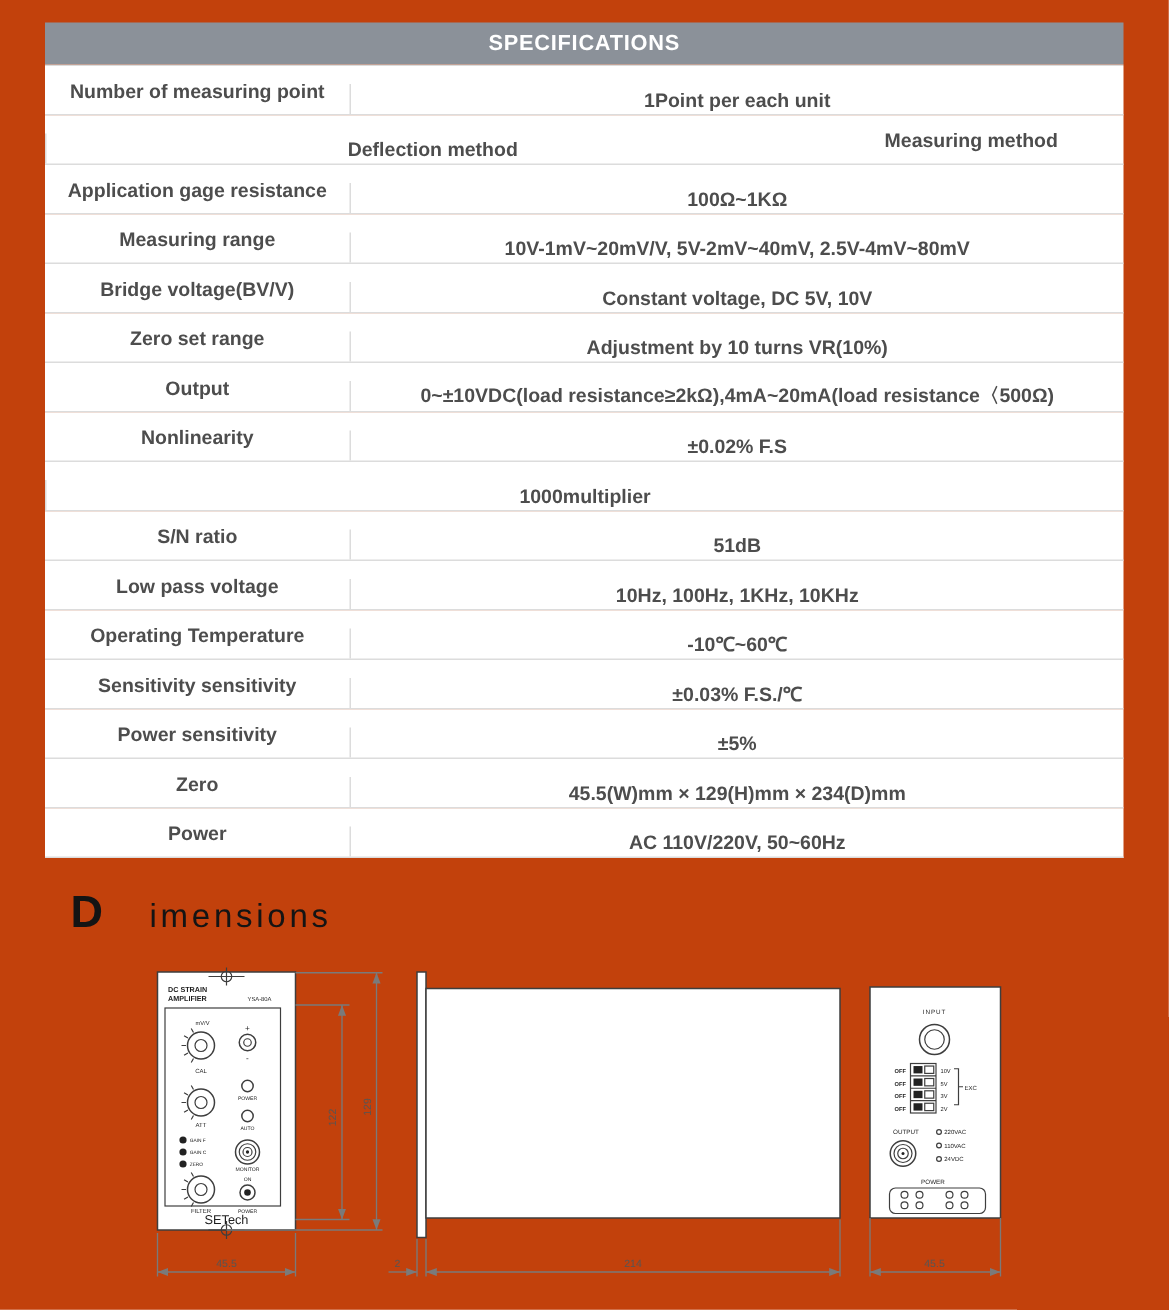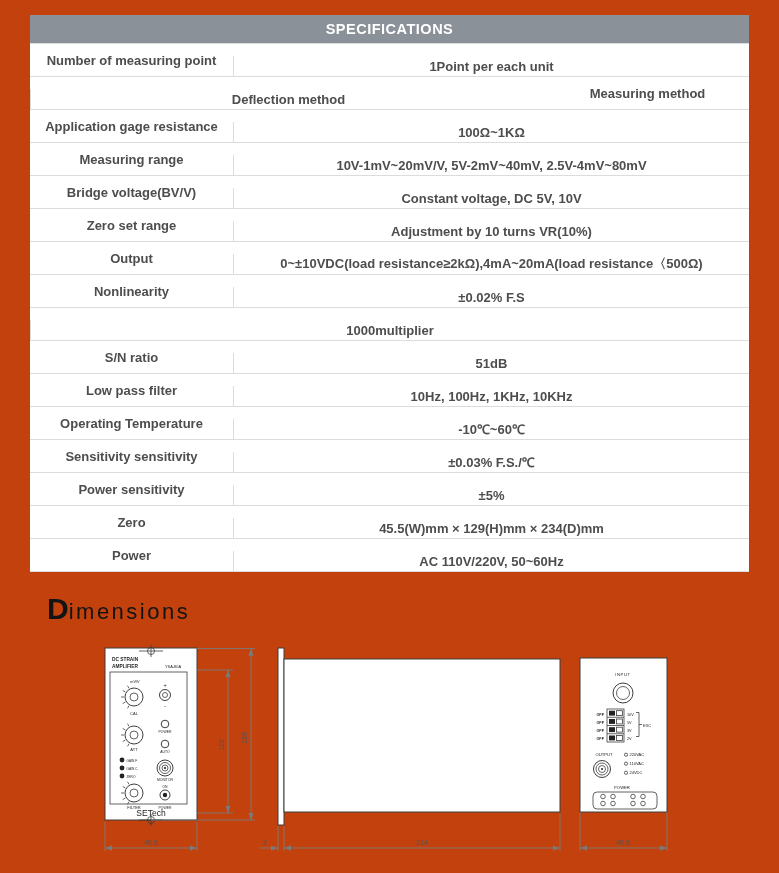--- a/index.html
+++ b/index.html
@@ -86,7 +86,7 @@
         <div class="scell svalue">51dB</div>
       </div>
       <div class="srow">
-        <div class="scell slabel">Low pass filter</div>
+        <div class="scell slabel">Low pass voltage</div>
         <div class="scell svalue">10Hz, 100Hz, 1KHz, 10KHz</div>
       </div>
       <div class="srow">

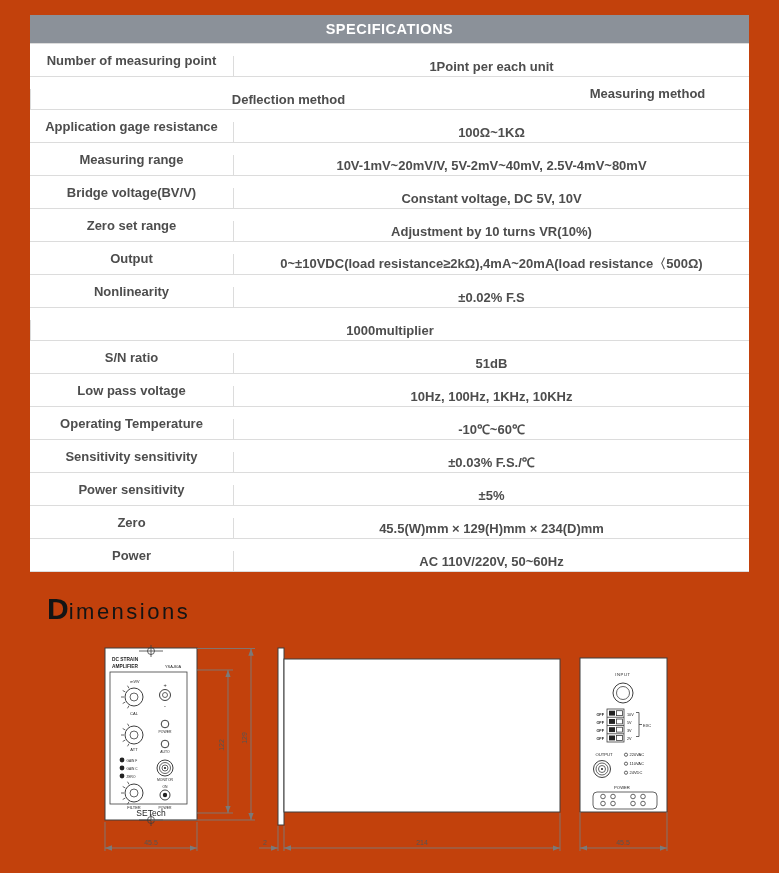--- a/index.html
+++ b/index.html
@@ -27,7 +27,7 @@
   
   .dim-title{position:absolute;left:47px;top:592px;color:#141414;display:flex;align-items:baseline;}
   .dim-initial{font-size:30px;font-weight:bold;}
-  .dim-rest{font-size:22px;letter-spacing:2.5px;font-weight:500;}
+  .dim-rest{font-size:22px;letter-spacing:2.5px;font-weight:500;margin-left:31px;}
 
   svg.drawing{position:absolute;left:85px;top:630px;}
   svg text{font-family:"Liberation Sans", sans-serif;fill:#1d1d1d;}

